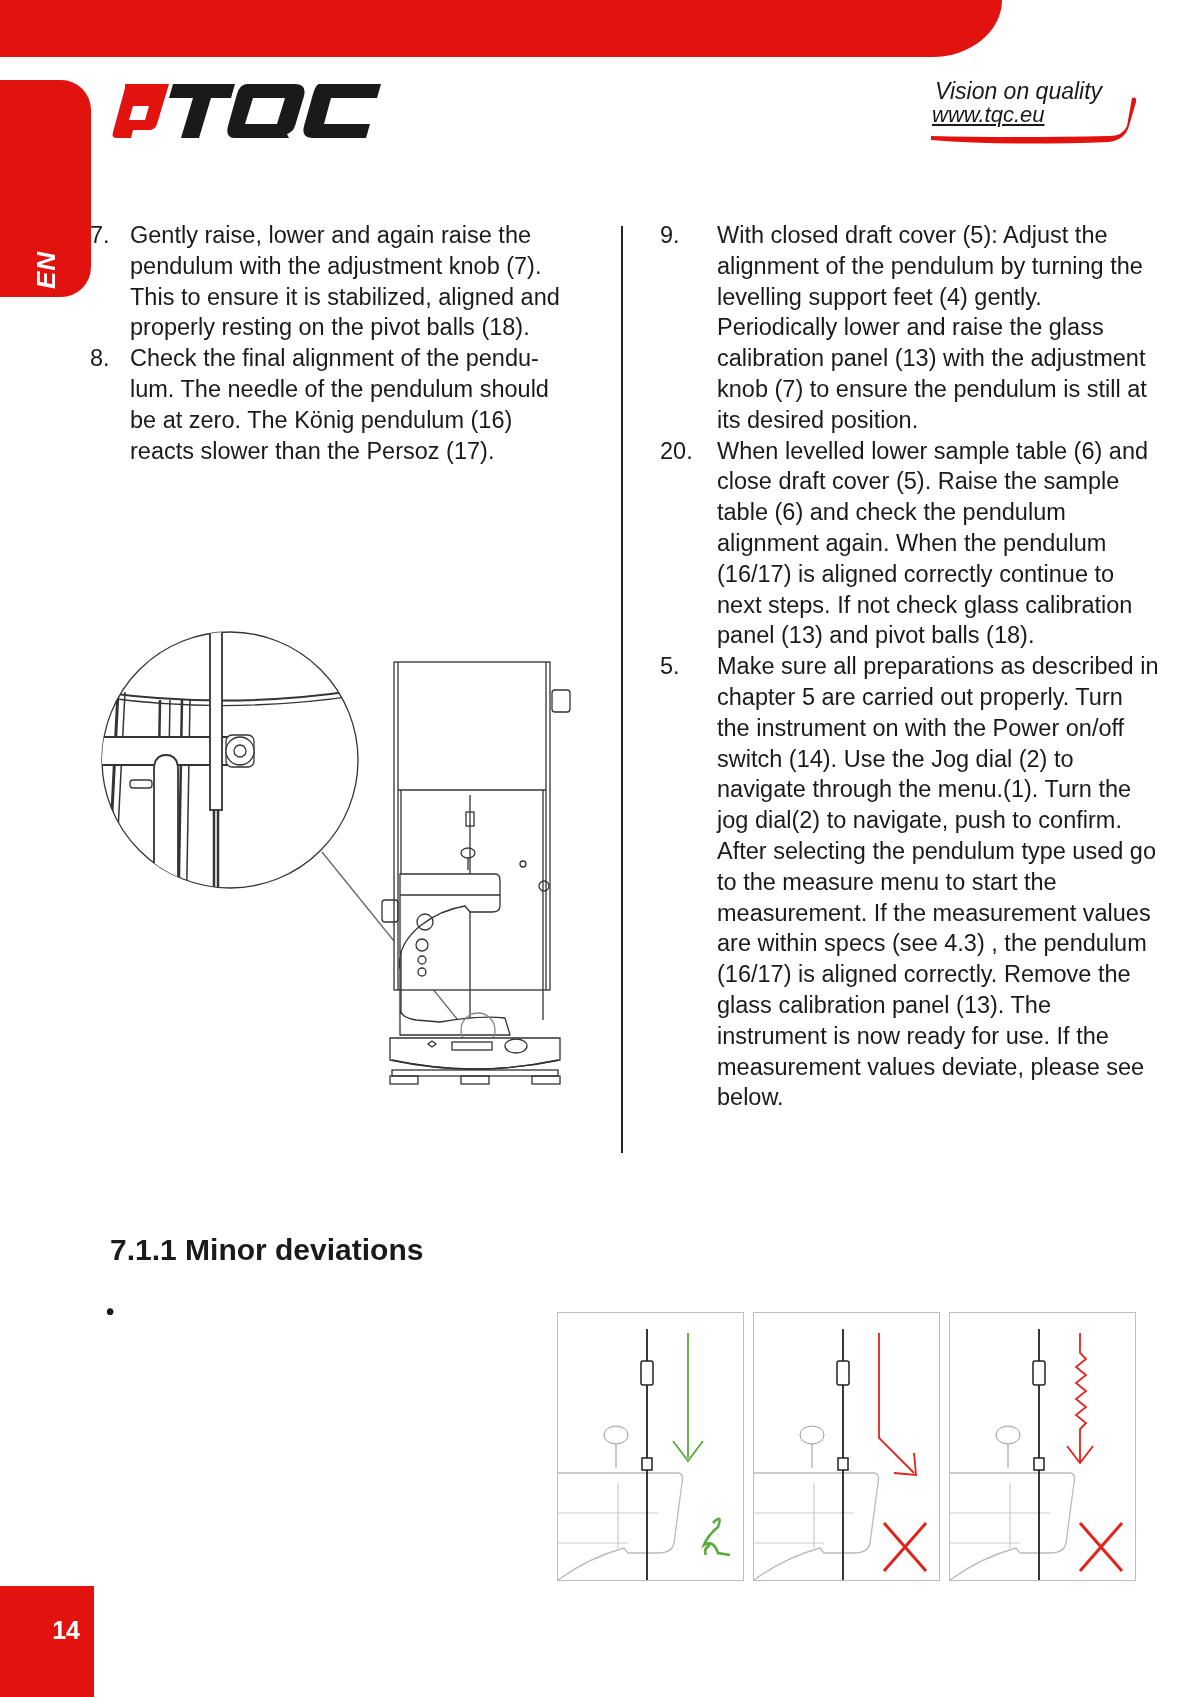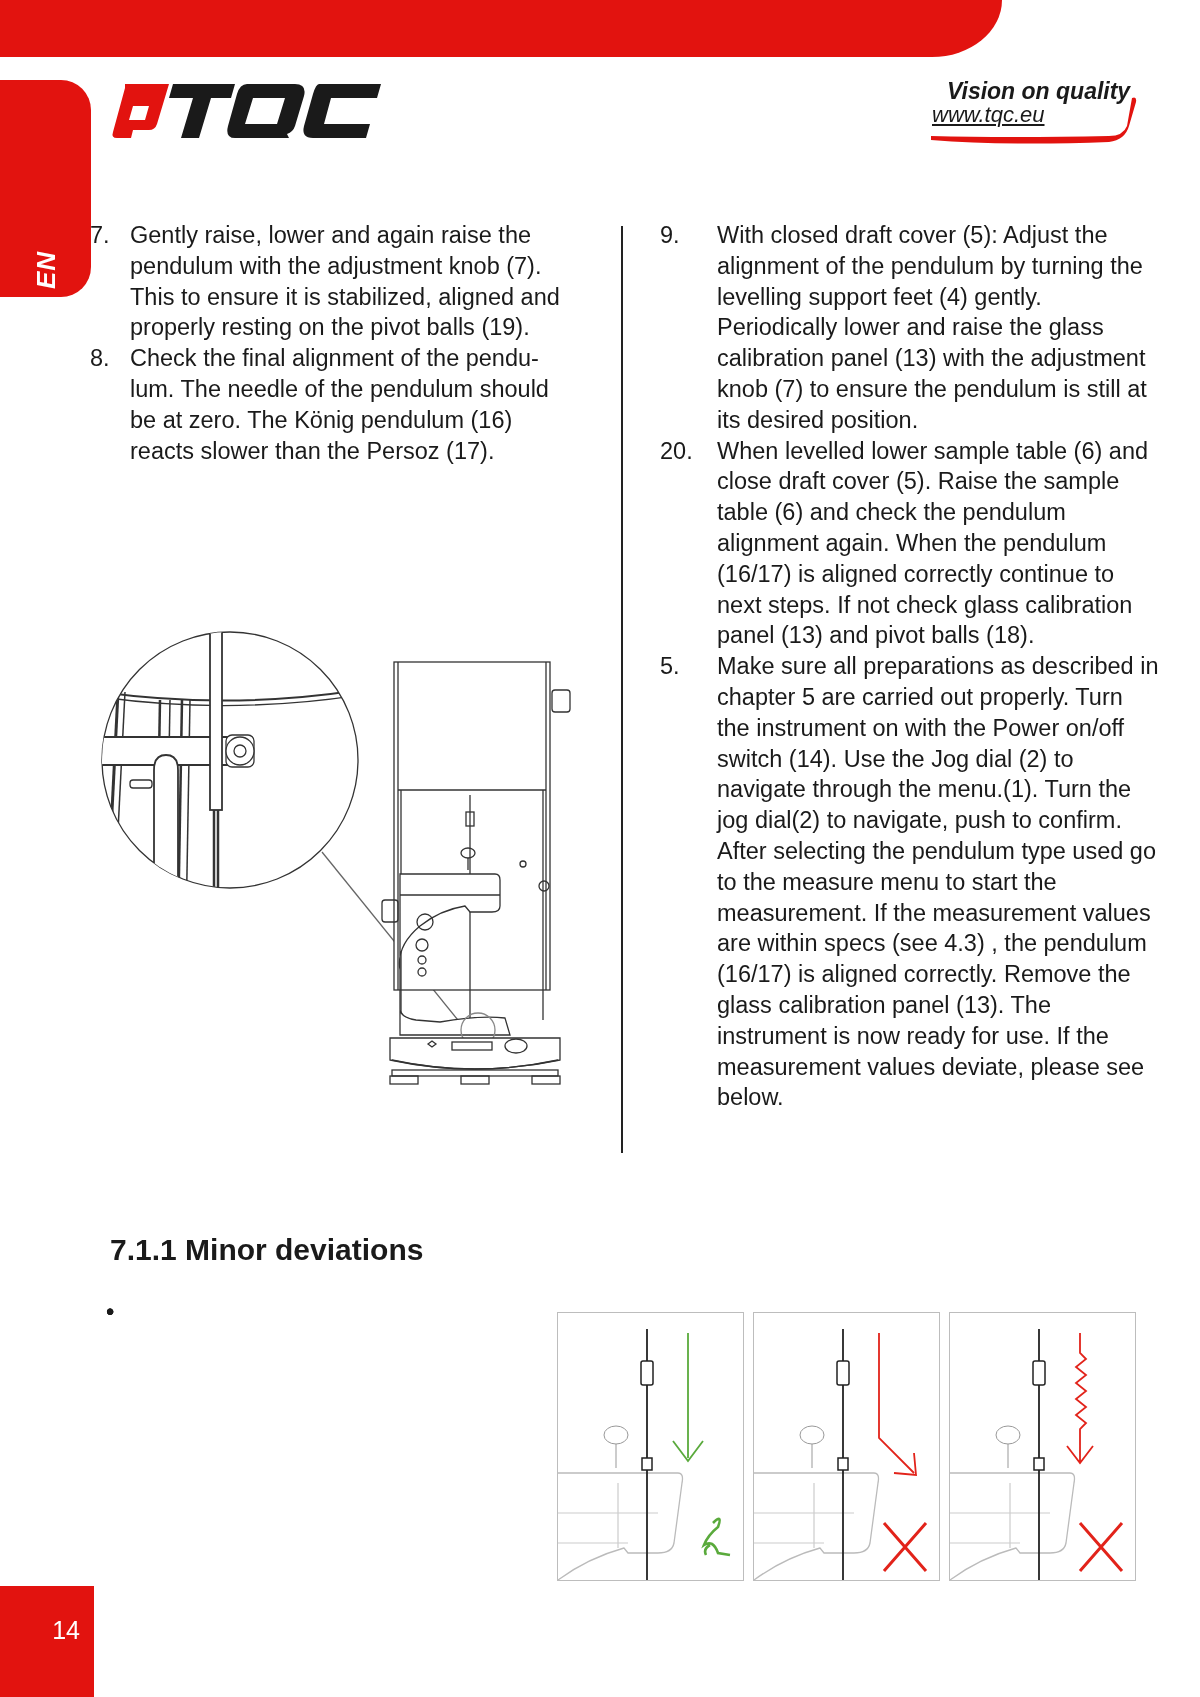--- a/index.html
+++ b/index.html
@@ -23,7 +23,7 @@
   .logo { position: absolute; left: 107px; top: 80px; width: 275px; height: 62px; }
   .tagline { position: absolute; left: 929px; top: 78px; width: 210px; height: 62px; }
   .tagline-title {
-    position: absolute; left: 18px; top: 0; font-weight: bold; font-style: italic;
+    position: absolute; left: 6px; top: 0; font-weight: normal; font-style: italic;
     font-size: 23px; color: #1a1a1a; white-space: nowrap;
   }
   .tagline-url {

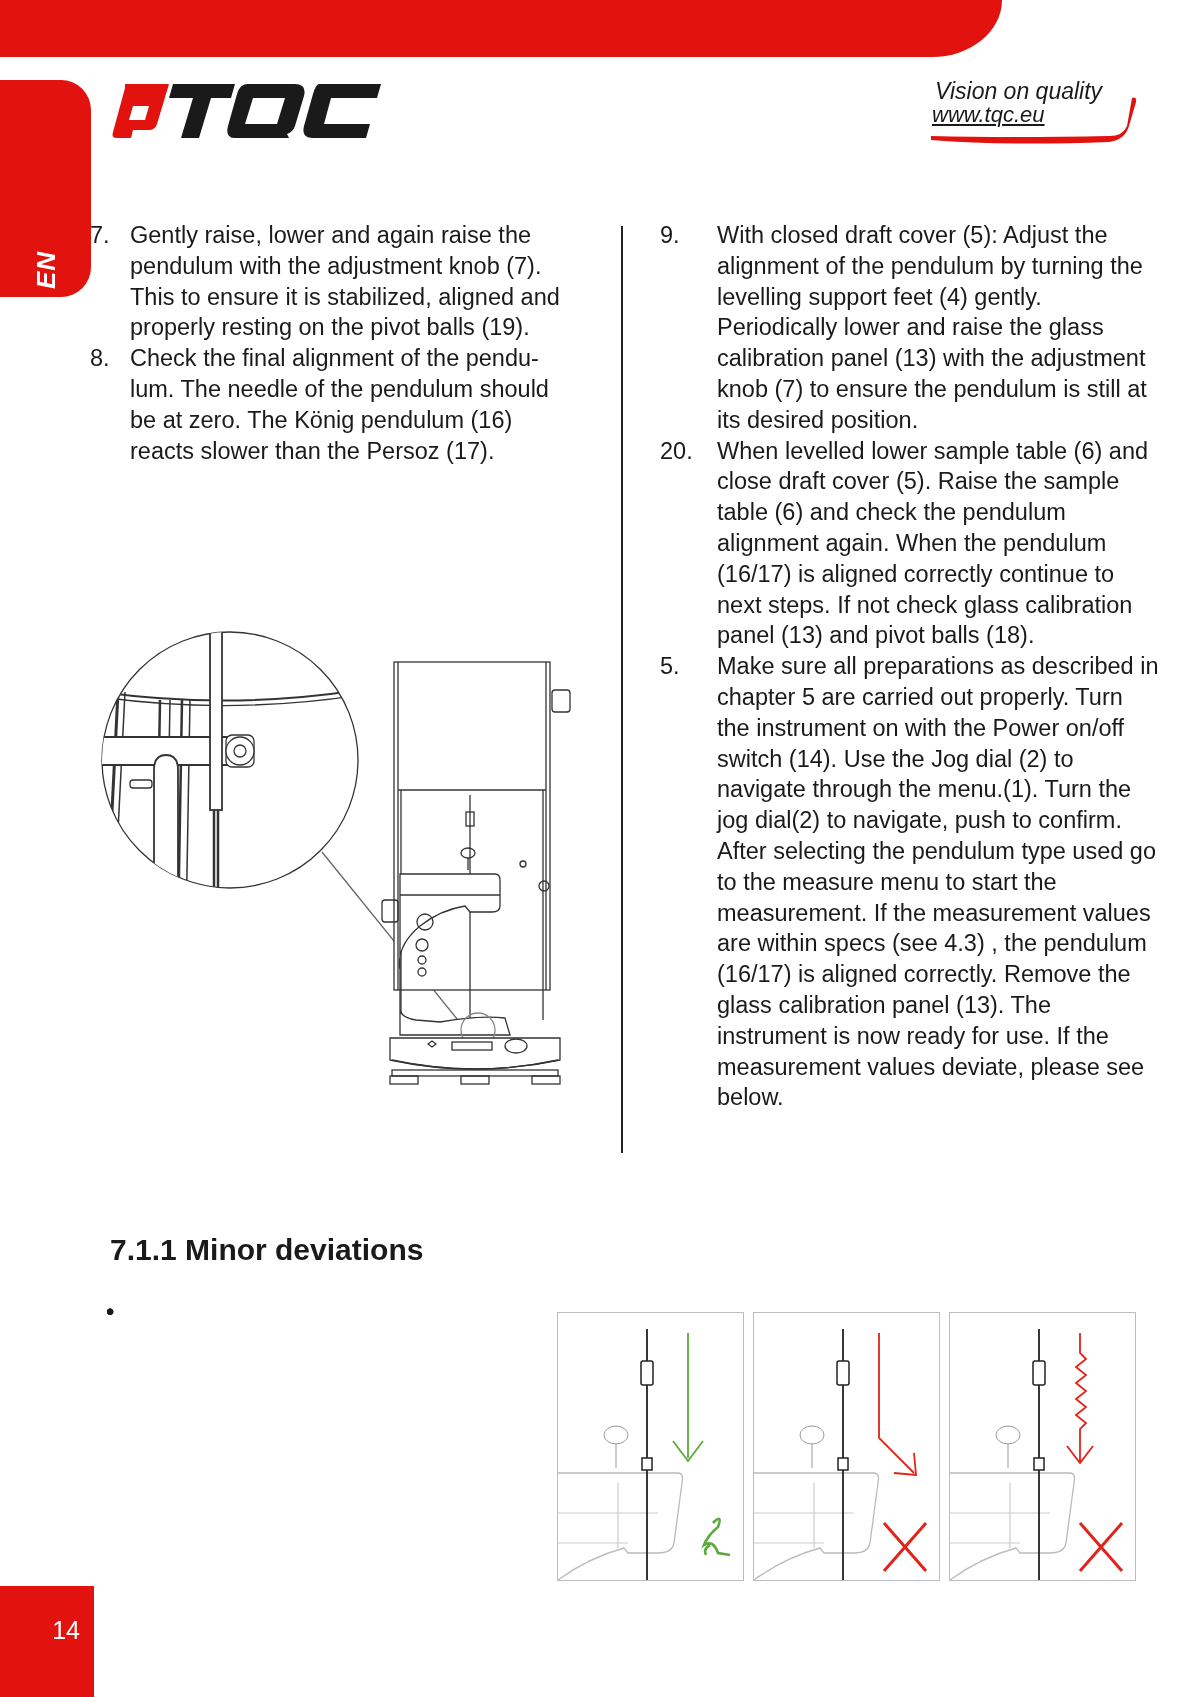--- a/index.html
+++ b/index.html
@@ -88,7 +88,7 @@
 <div class="col col-left">
   <div class="item">
     <span class="num">7.</span>
-    <span>Gently raise, lower and again raise the pendulum with the adjustment knob (7). This to ensure it is stabilized, aligned and properly resting on the pivot balls (19).</span>
+    <span>Gently raise, lower and again raise the pendulum with the adjustment knob (7). This to ensure it is stabilized, aligned and properly resting on the pivot balls (18).</span>
   </div>
   <div class="item">
     <span class="num">8.</span>

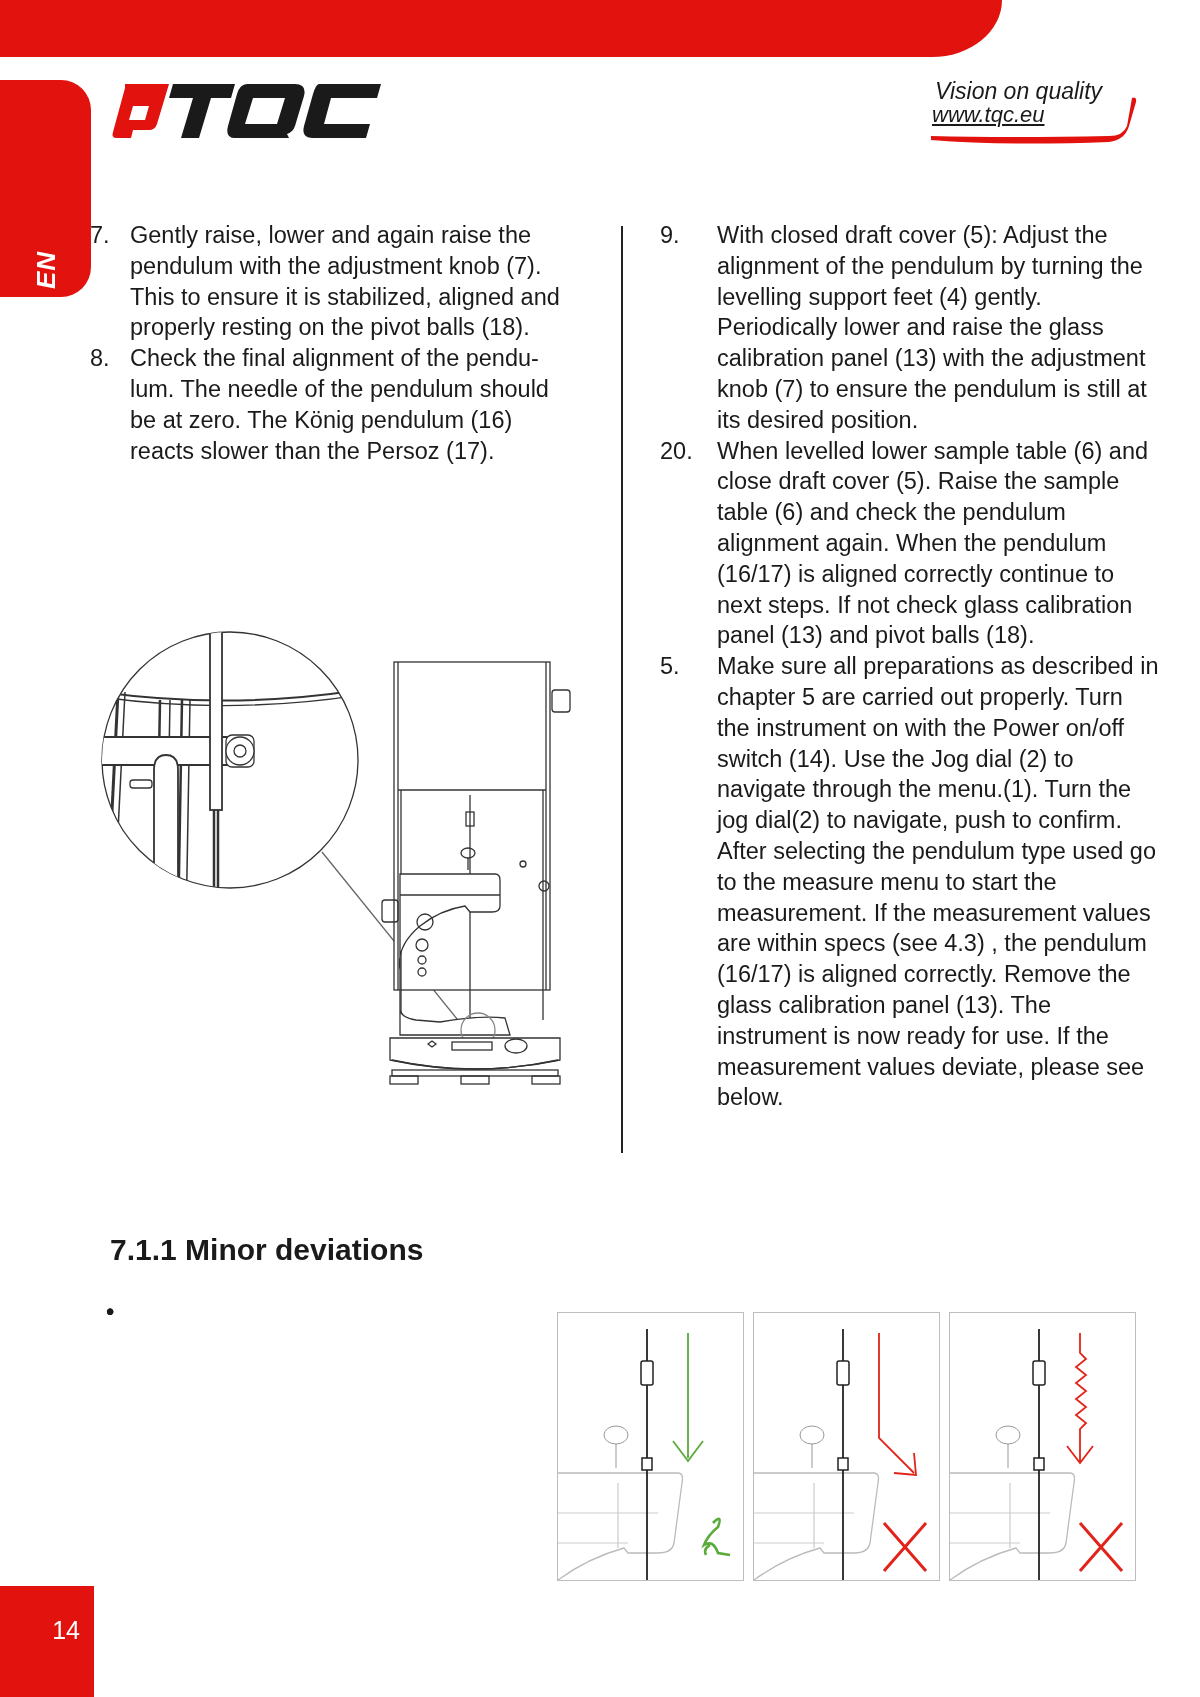--- a/index.html
+++ b/index.html
@@ -58,7 +58,7 @@
     position: absolute; left: 0; top: 1586px; width: 94px; height: 111px; background: #e2130f;
   }
   .page-number {
-    position: absolute; right: 14px; top: 30px; color: #fff; font-weight: normal; font-size: 25px;
+    position: absolute; right: 14px; top: 30px; color: #fff; font-weight: bold; font-size: 25px;
   }
 </style>
 </head>

